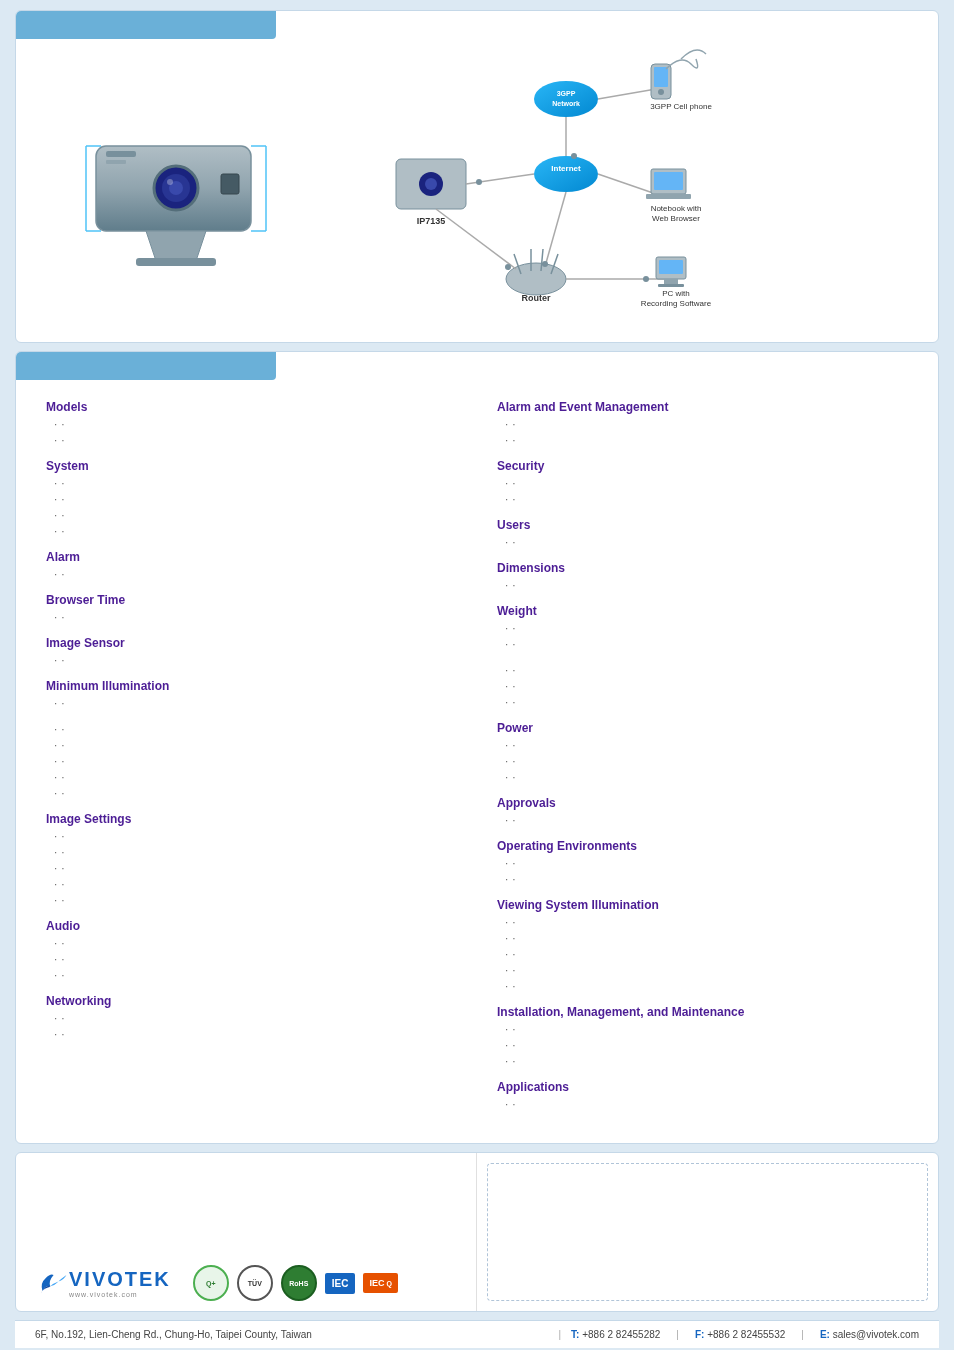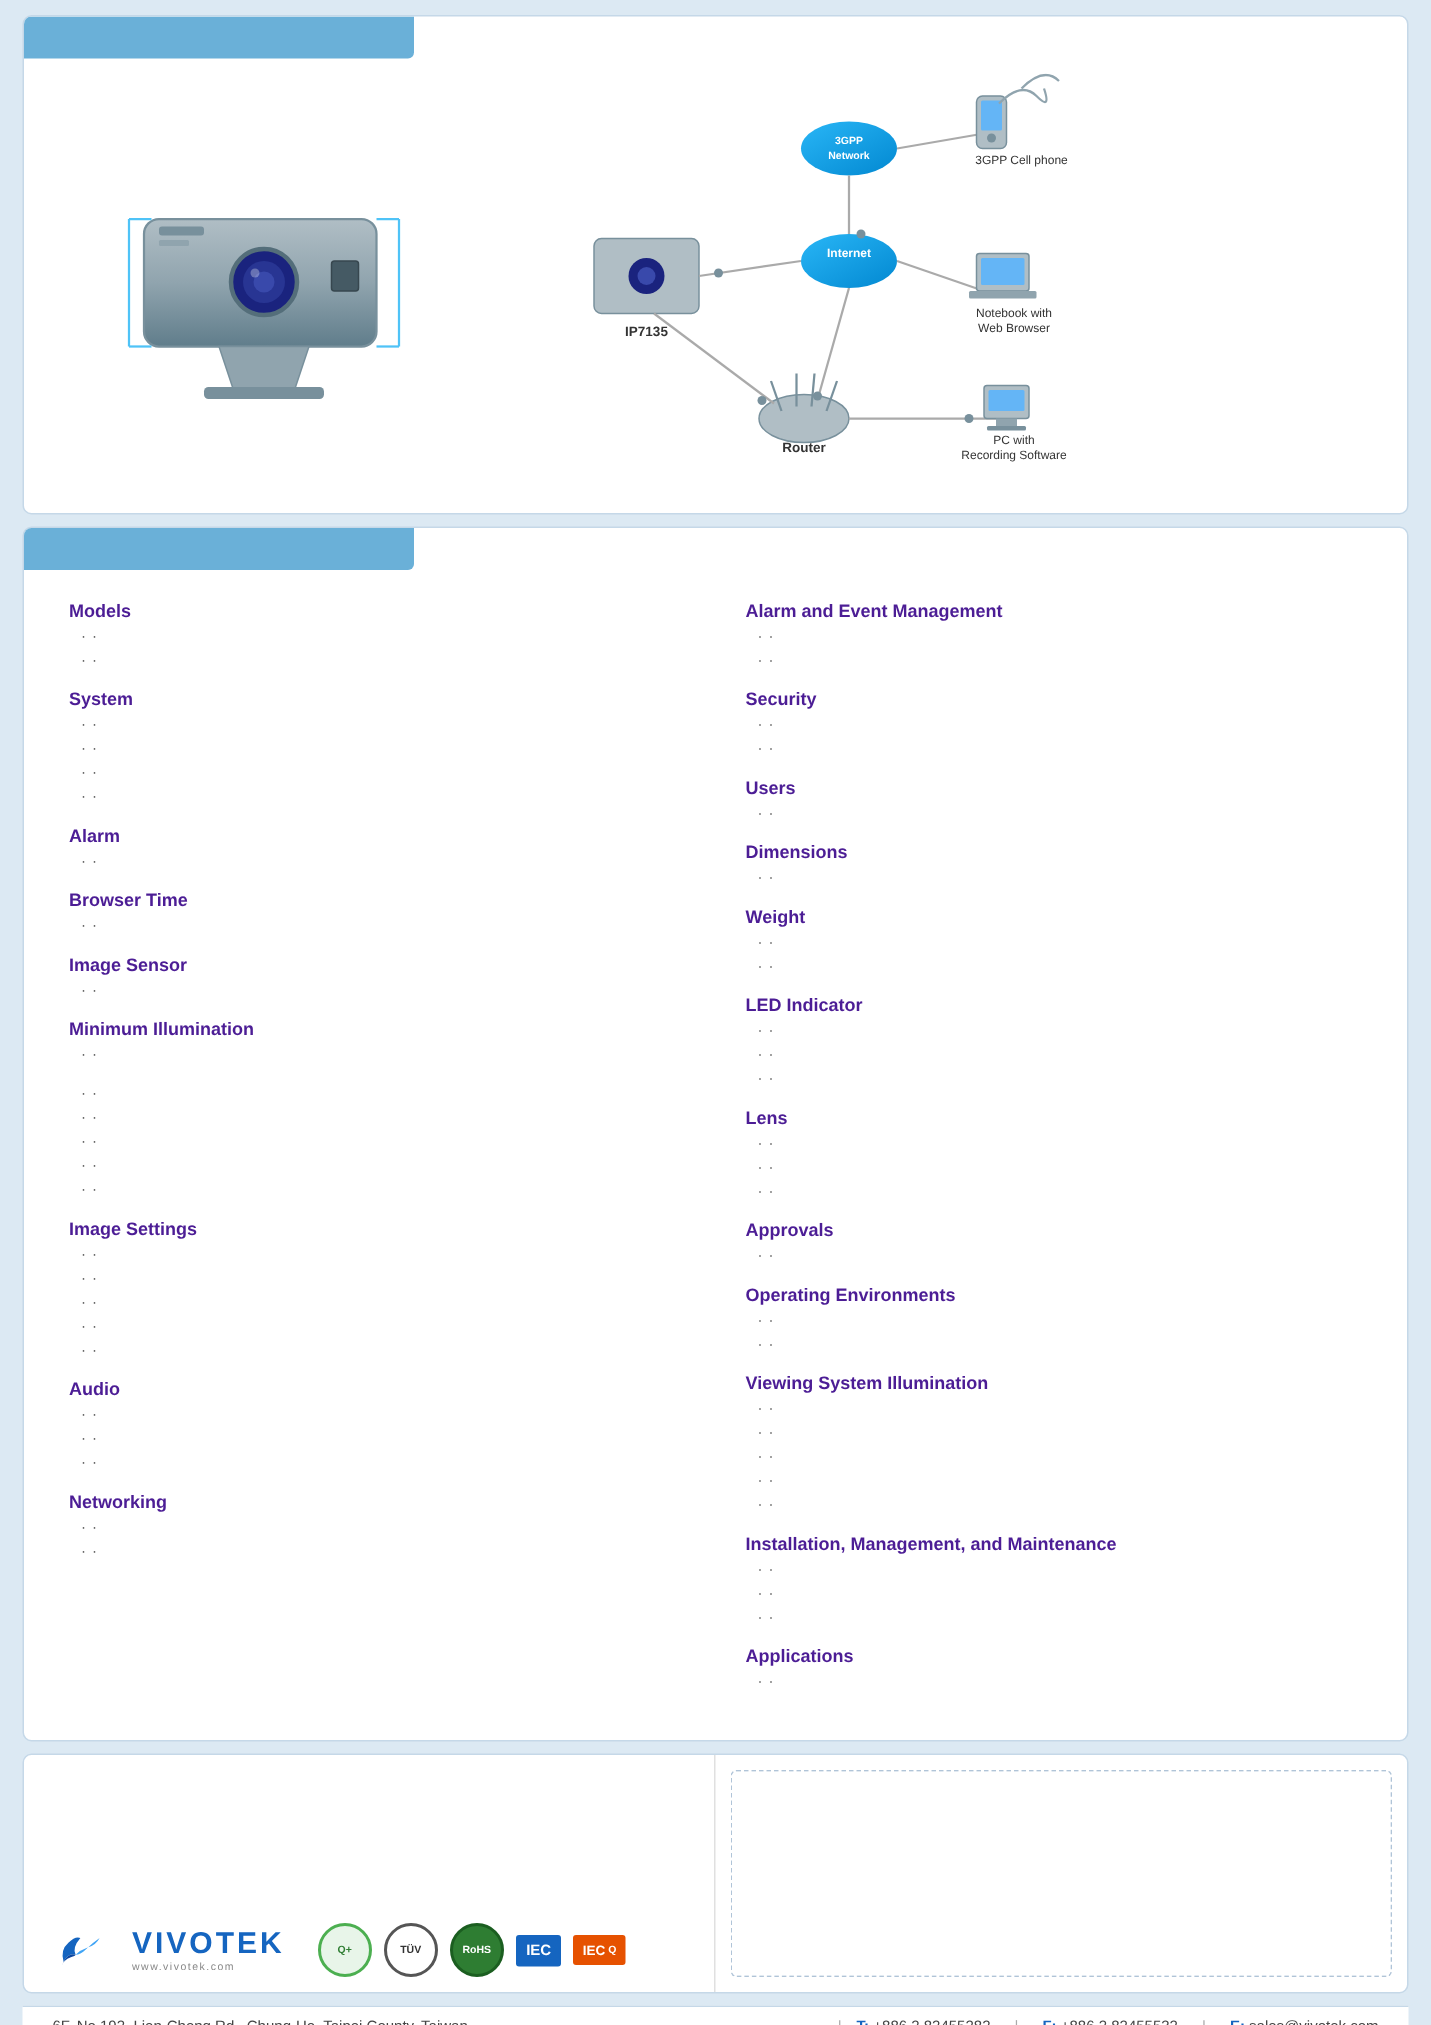--- a/index.html
+++ b/index.html
@@ -414,7 +414,6 @@
         </div>
 
         <div class="spec-group">
-          <div class="spec-heading">LED Indicator</div>
           <div class="spec-item">·</div>
           <div class="spec-item">·</div>
           <div class="spec-item">·</div>

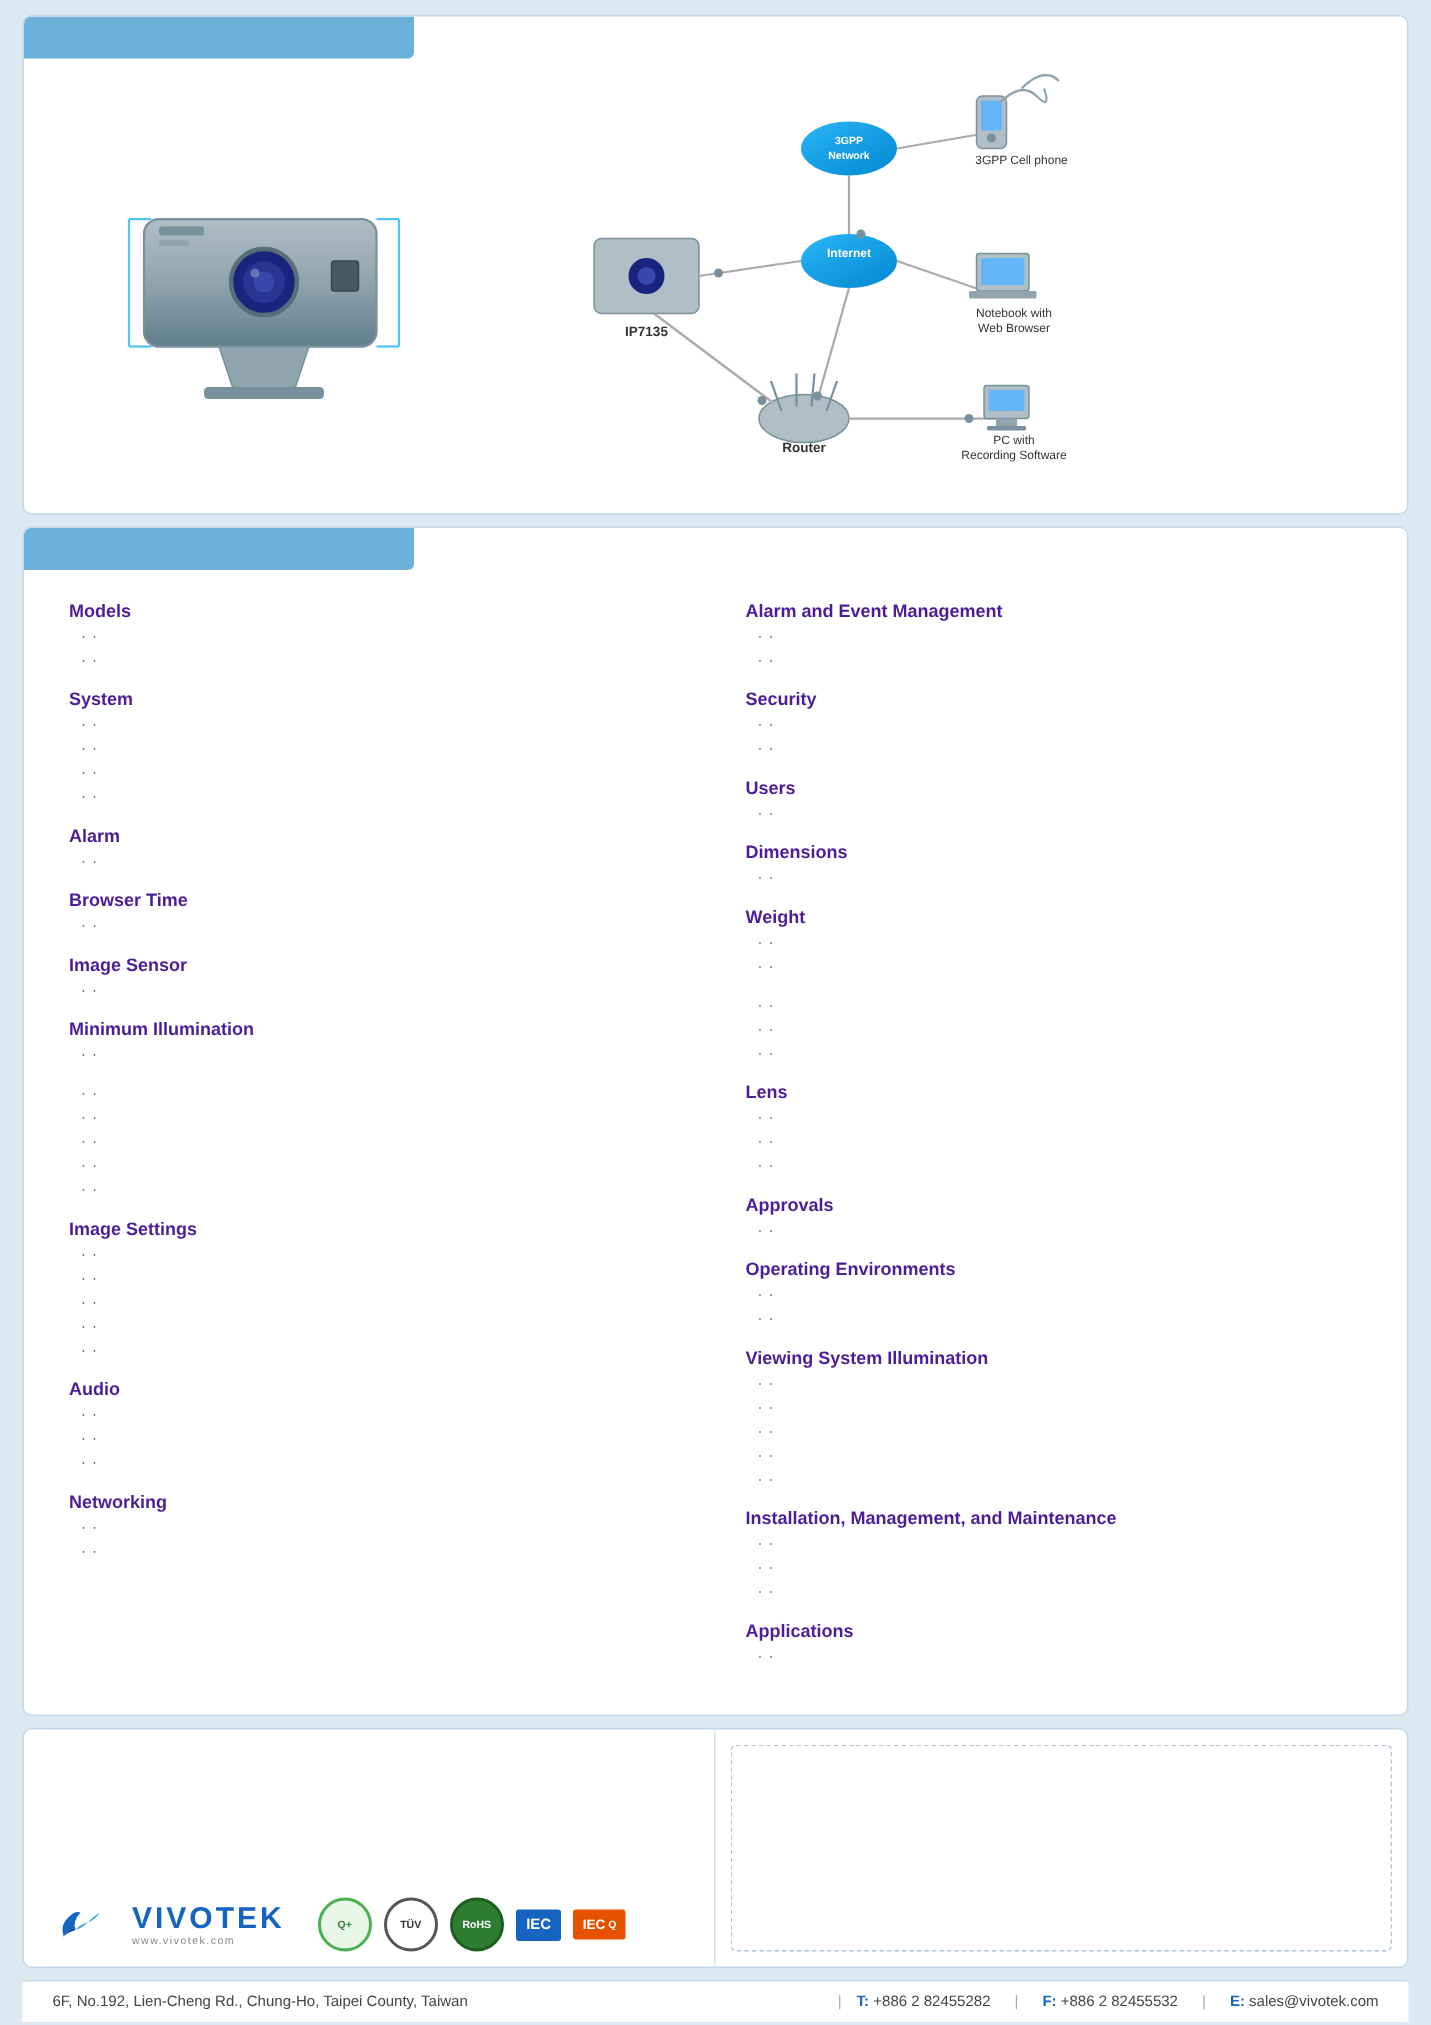--- a/index.html
+++ b/index.html
@@ -420,7 +420,7 @@
         </div>
 
         <div class="spec-group">
-          <div class="spec-heading">Lens</div>
+          <div class="spec-heading">Power</div>
           <div class="spec-item">·</div>
           <div class="spec-item">·</div>
           <div class="spec-item">·</div>

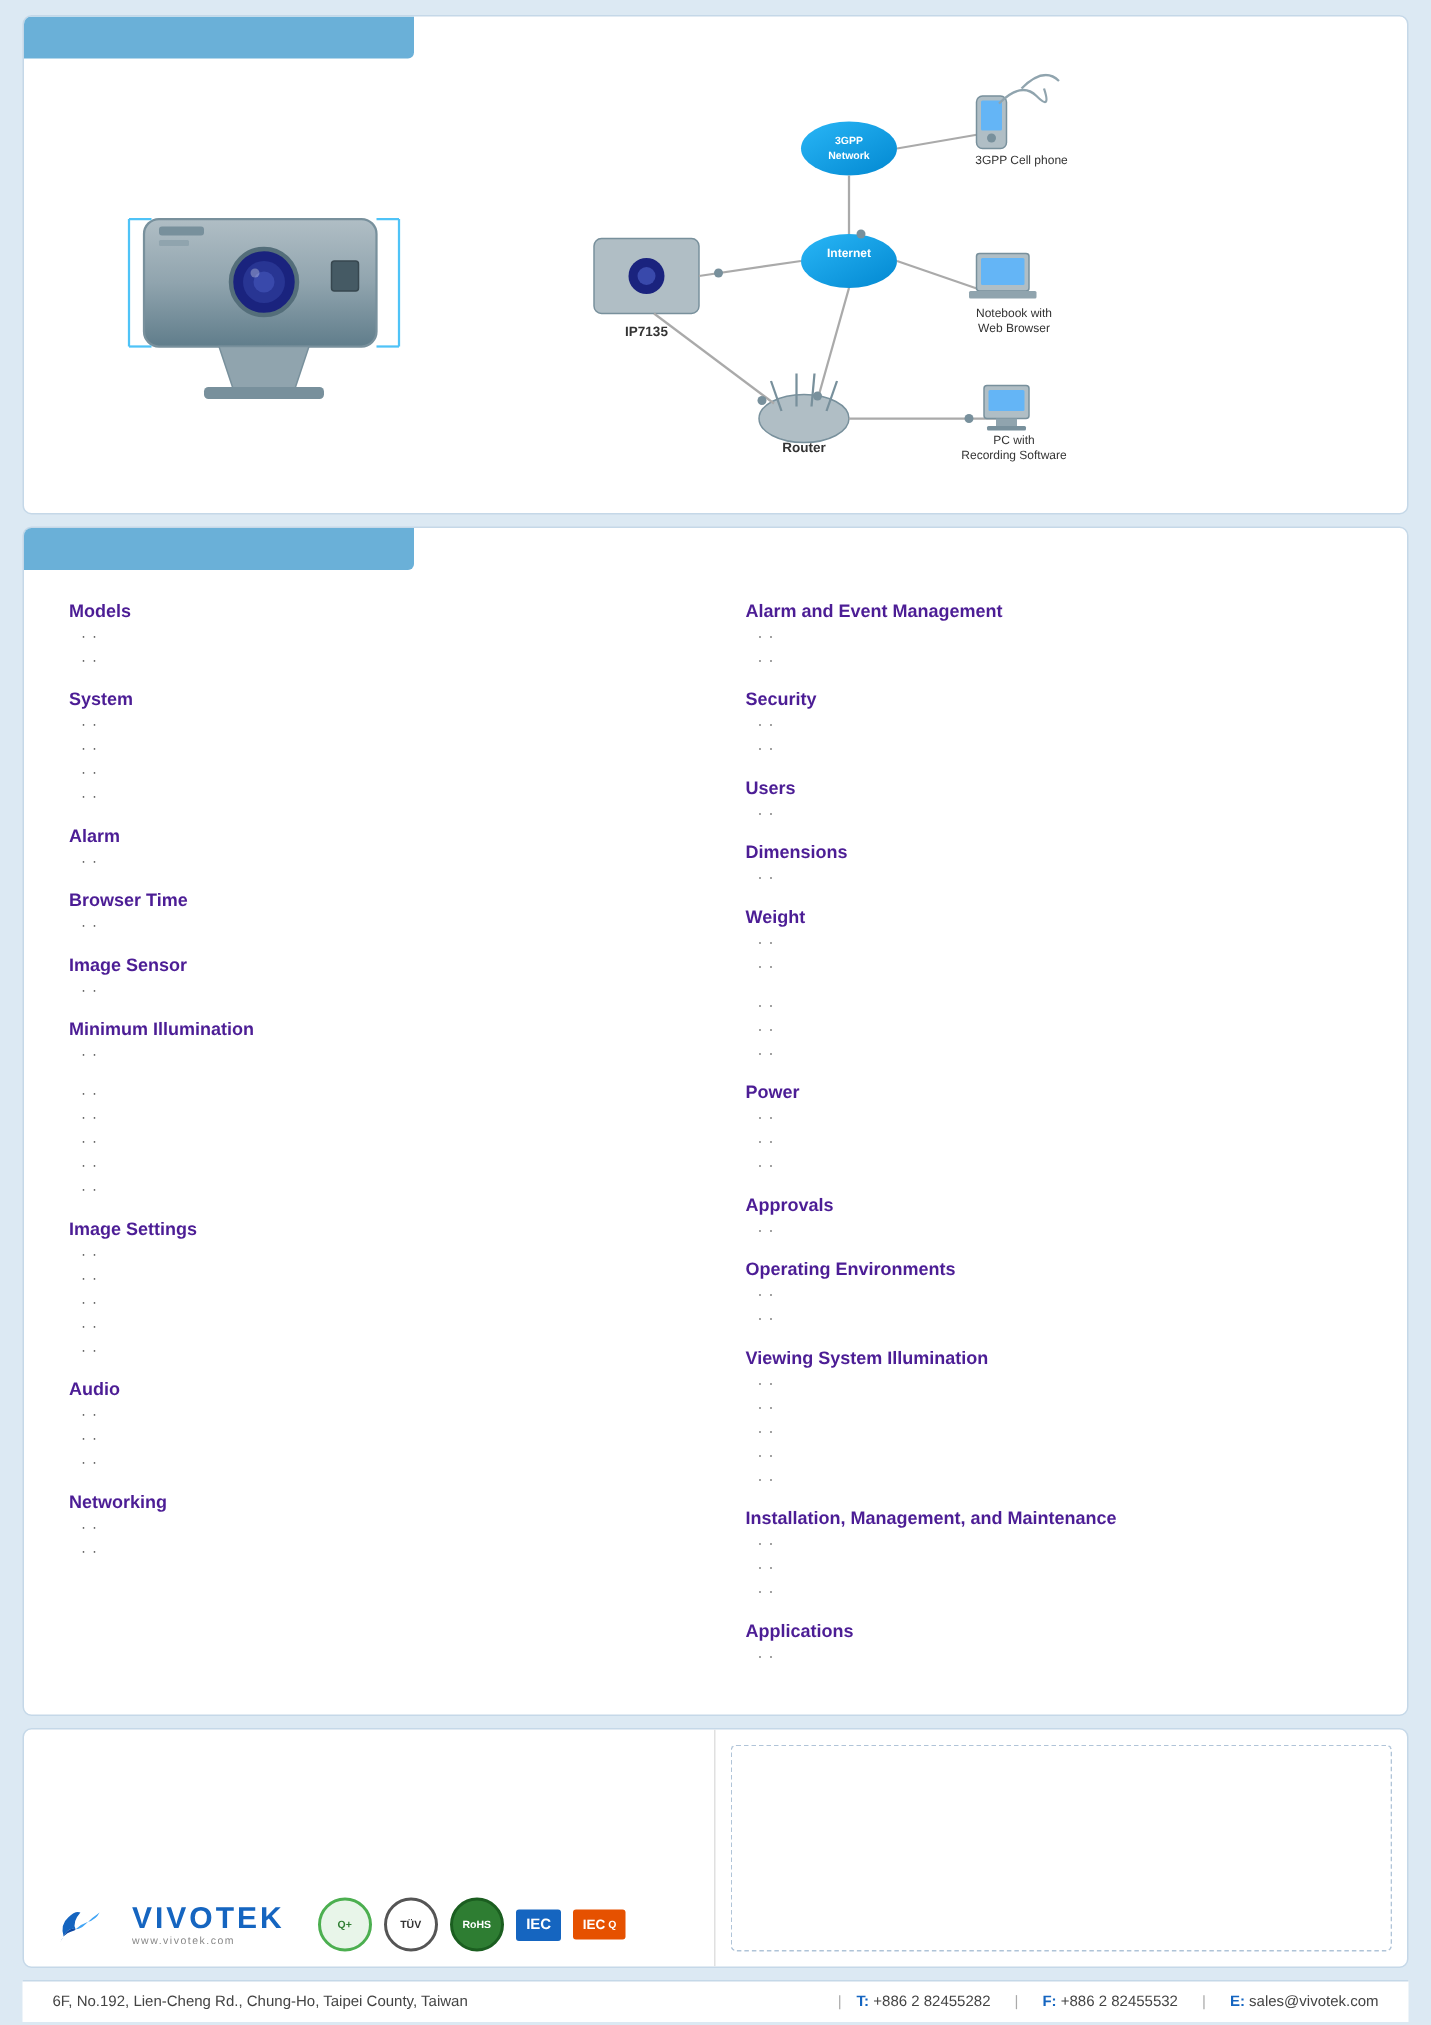--- a/index.html
+++ b/index.html
@@ -139,7 +139,7 @@
     .vivotek-logo {
       display: flex;
       align-items: center;
-      gap: 20px;
+      gap: 1px;
     }
 
     .vivotek-bird {

